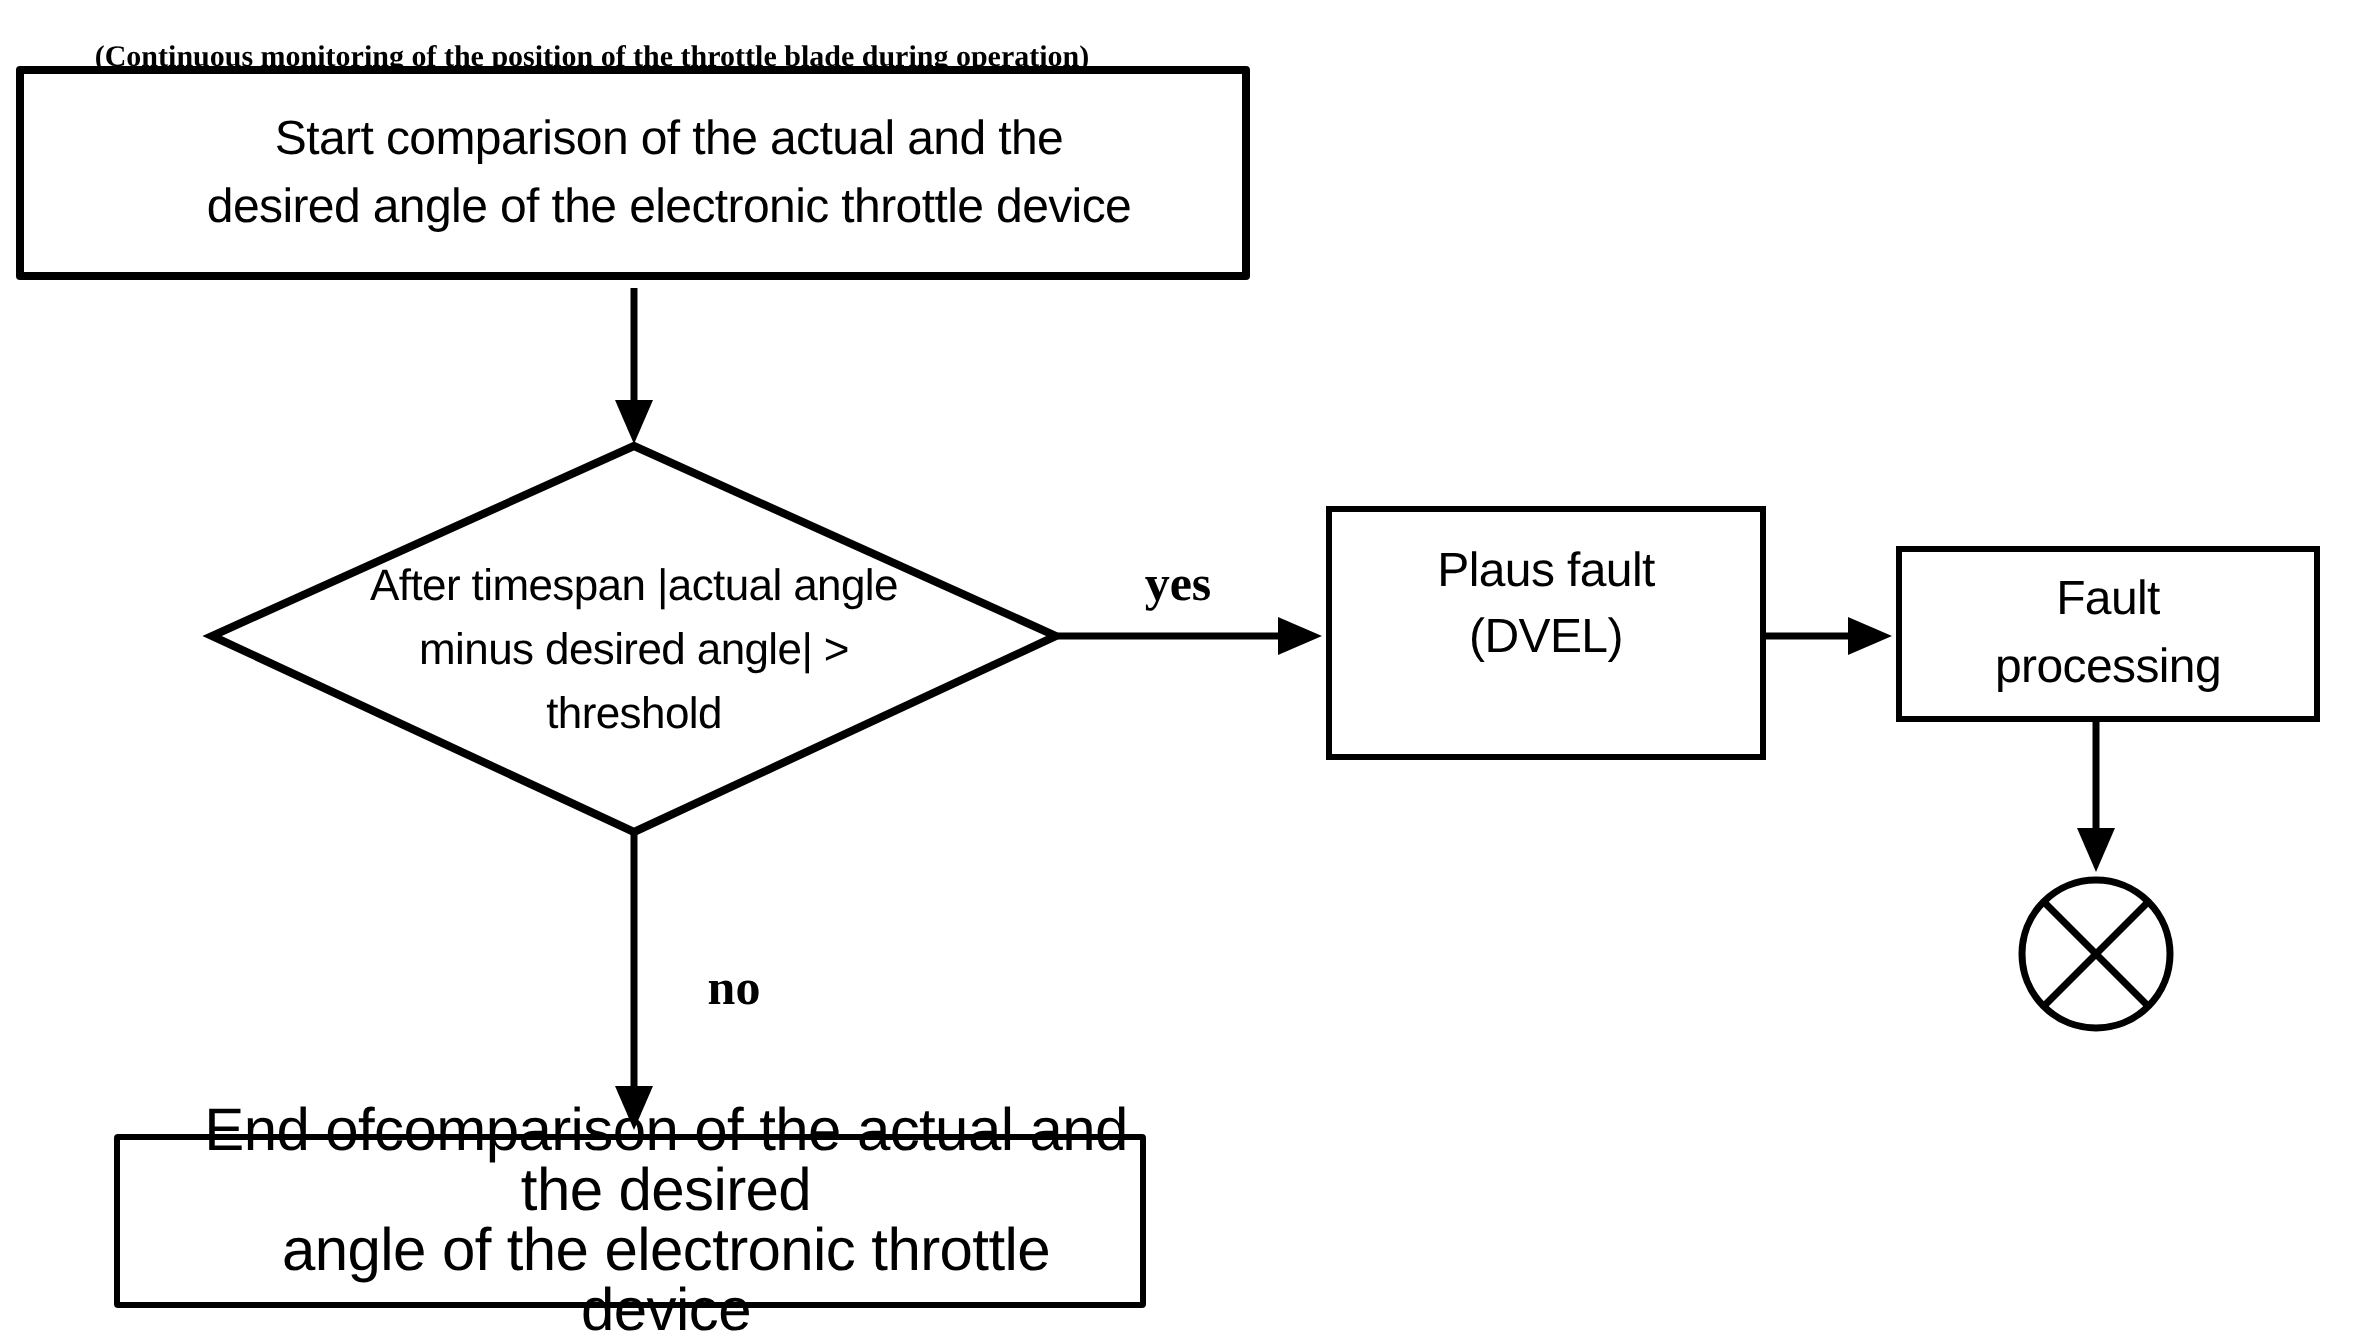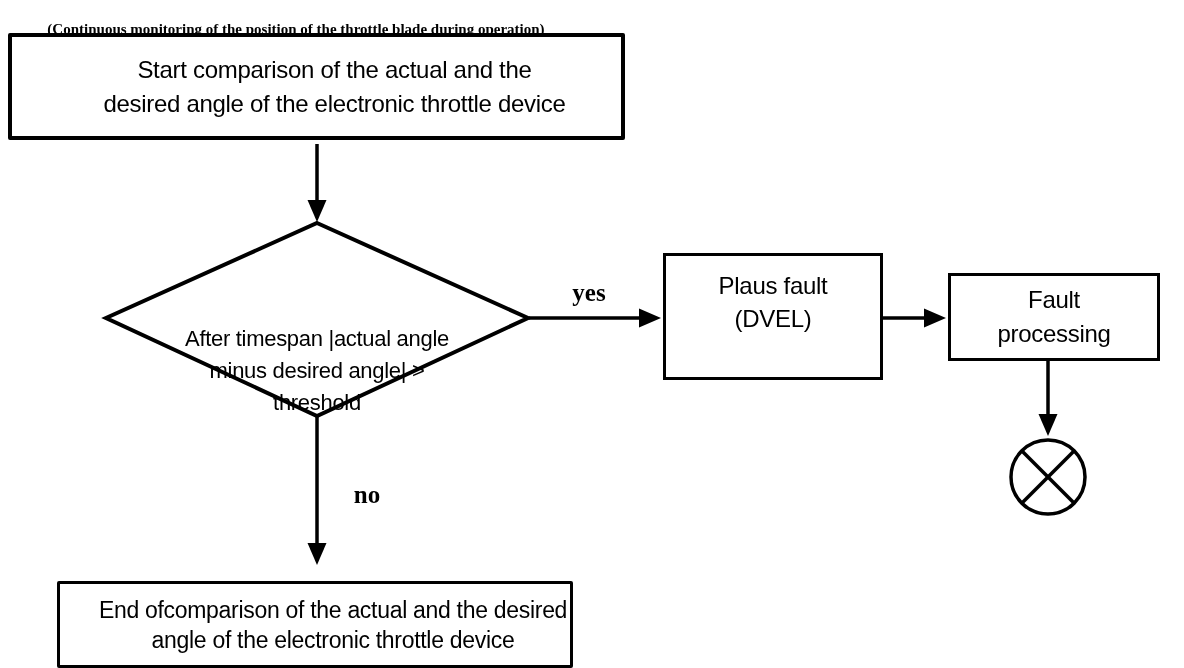--- a/index.html
+++ b/index.html
@@ -97,7 +97,6 @@
     line-height: 32px;
     white-space: pre-line;
     letter-spacing: -0.3px;
-    margin-top: 46px;
   }
   .edge-label {
     position: absolute;

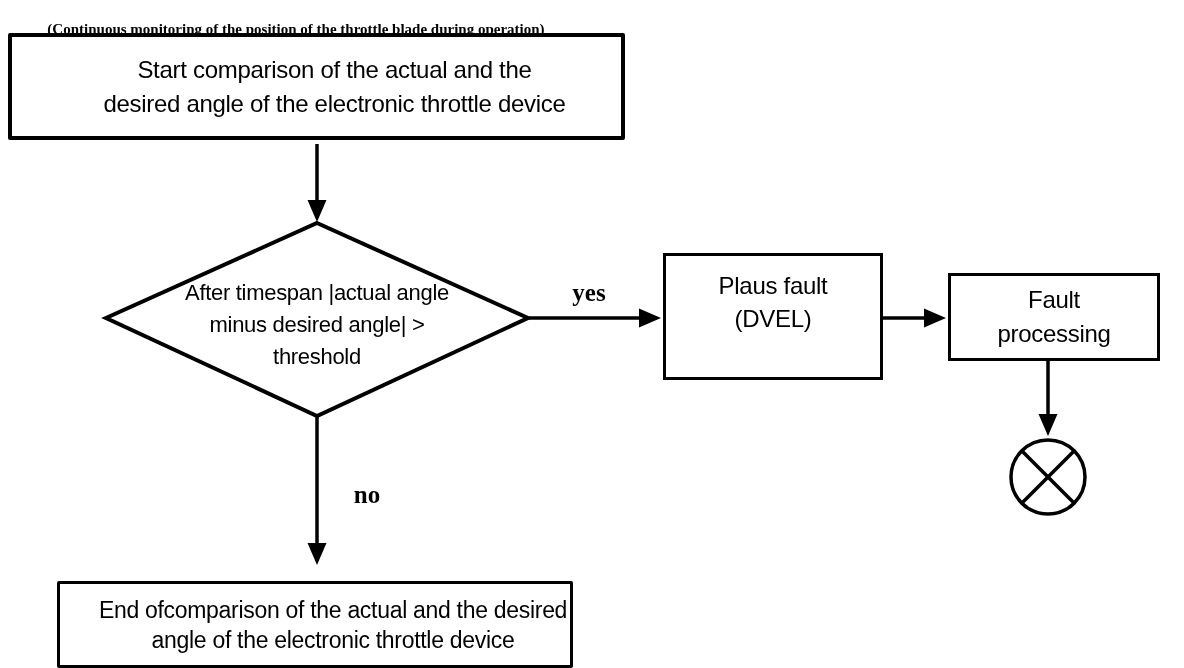--- a/index.html
+++ b/index.html
@@ -62,10 +62,10 @@
   }
   .node.end-node {
     left: 57px;
-    top: 581px;
+    top: 567px;
     width: 516px;
     height: 87px;
-    font-size: 23px;
+    font-size: 30px;
     line-height: 30px;
     border-width: 3px;
   }

